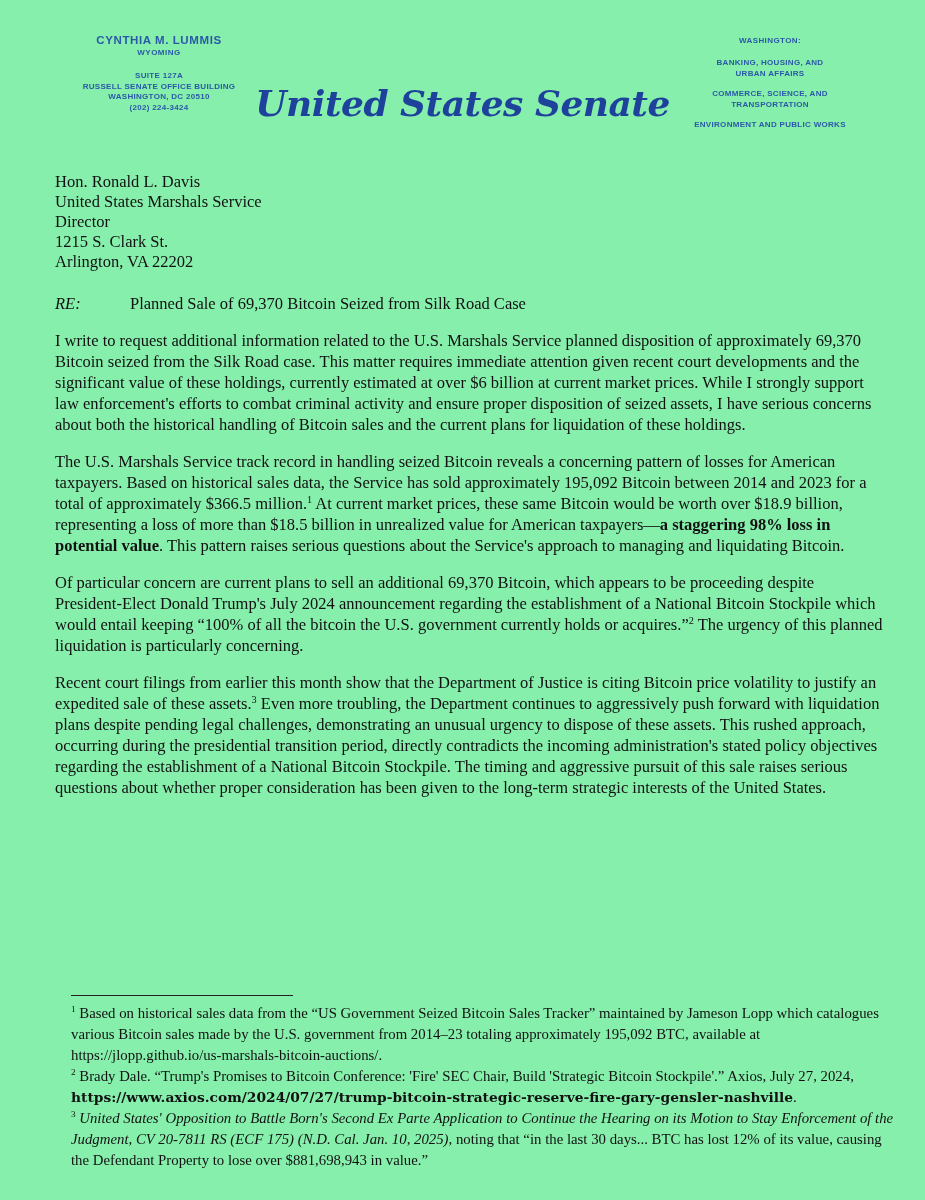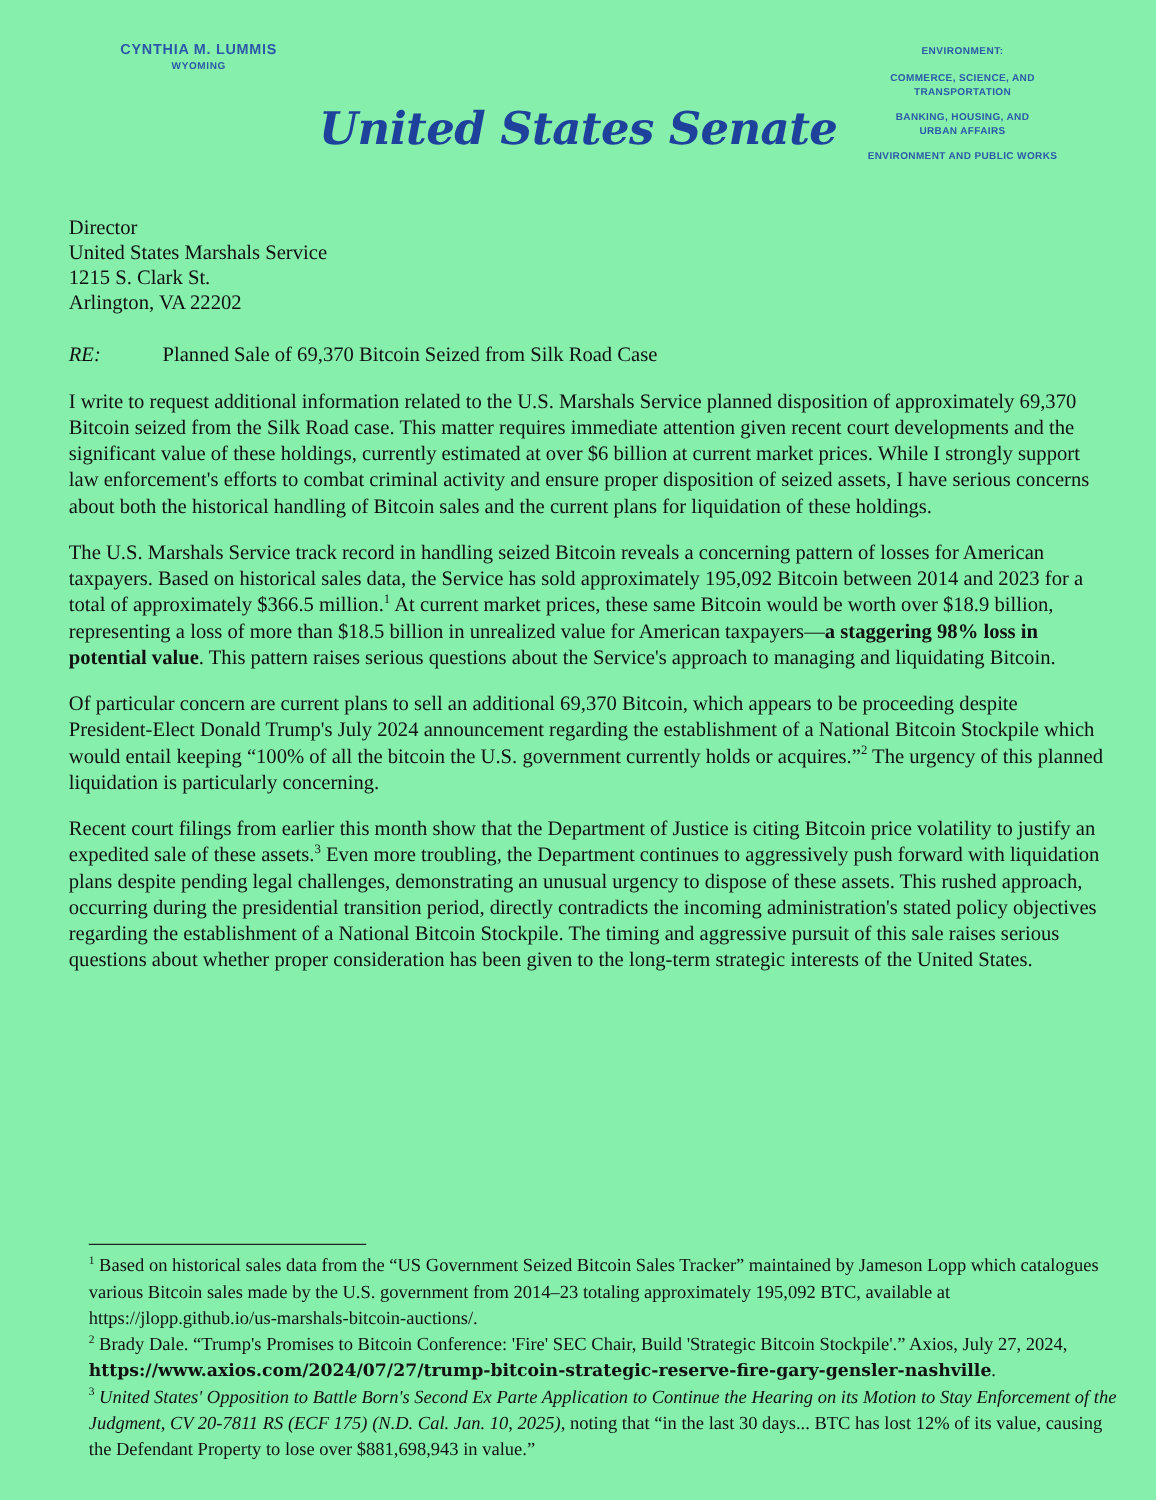--- a/index.html
+++ b/index.html
@@ -56,7 +56,7 @@
     <div class="wordmark">United States Senate</div>
 
     <div class="lh-right">
-      <div class="lh-committees-heading">ENVIRONMENT:</div>
+      <div class="lh-committees-heading">WASHINGTON:</div>
       <div>
           <div class="committee-item">COMMERCE, SCIENCE, AND
 TRANSPORTATION</div>

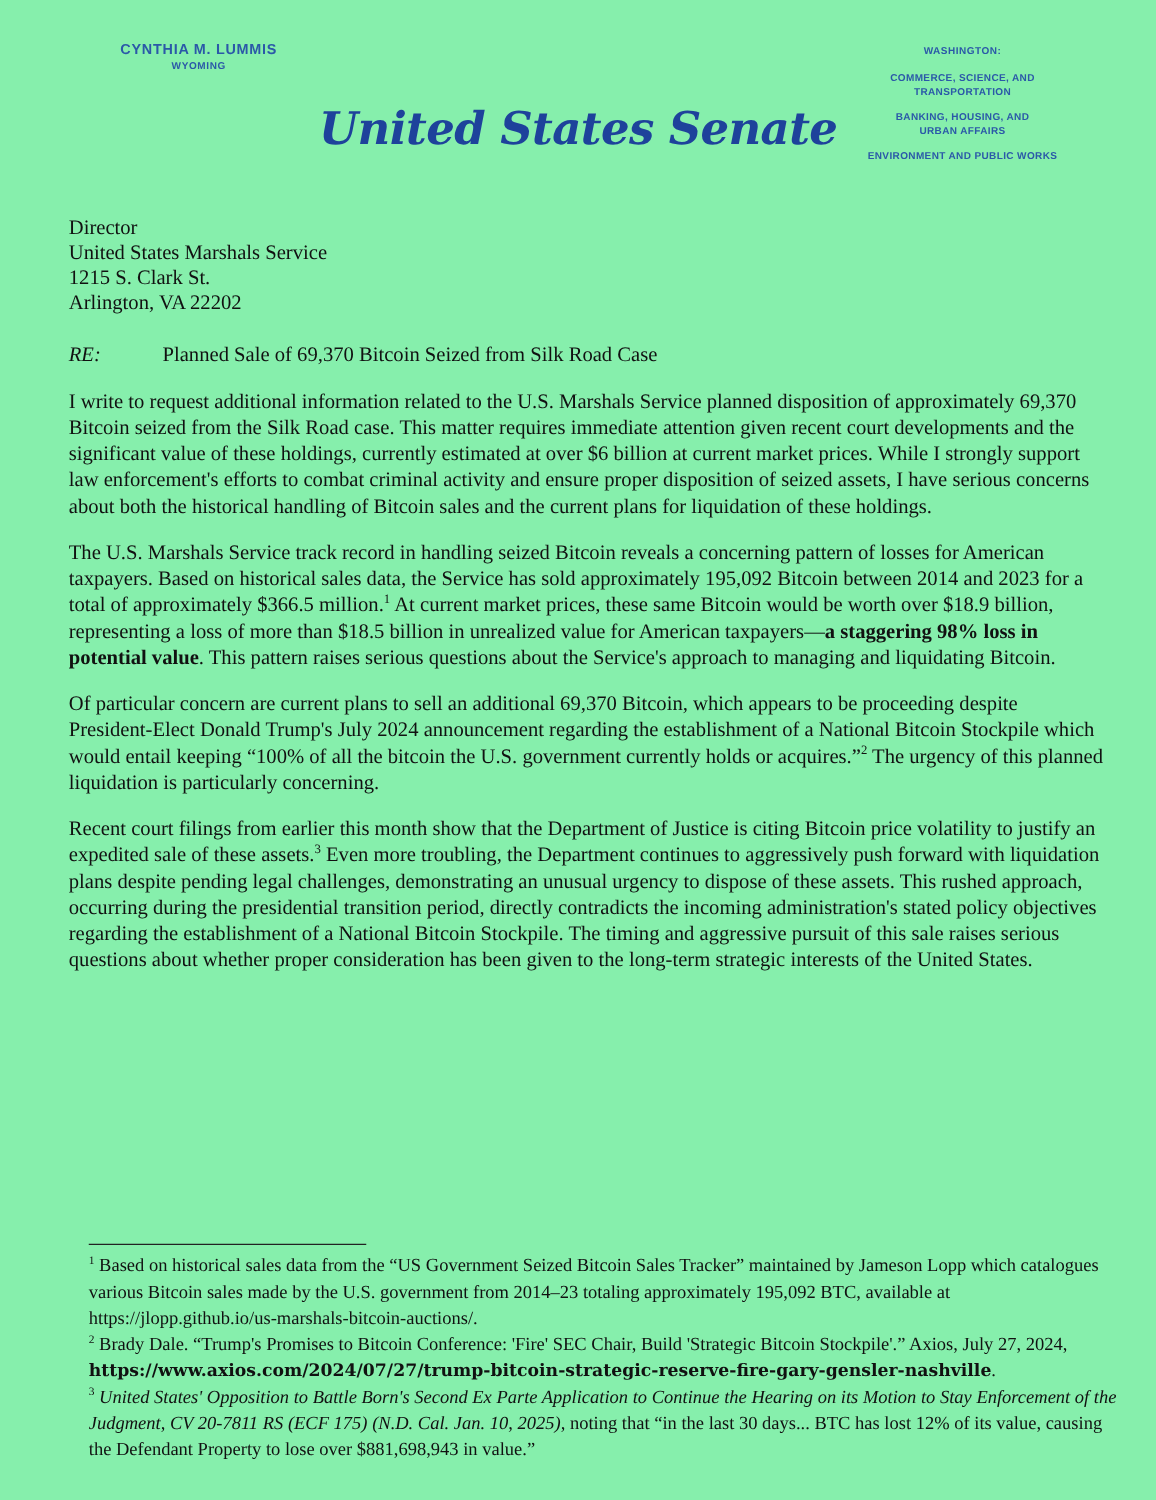--- a/index.html
+++ b/index.html
@@ -51,6 +51,12 @@
     <div class="lh-left">
       <div class="lh-name">CYNTHIA M. LUMMIS</div>
       <div class="lh-state">WYOMING</div>
+      <div>
+          <div class="lh-line">SUITE 127A</div>
+          <div class="lh-line">RUSSELL SENATE OFFICE BUILDING</div>
+          <div class="lh-line">WASHINGTON, DC 20510</div>
+          <div class="lh-line">(202) 224-3424</div>
+        </div>
     </div>
 
     <div class="wordmark">United States Senate</div>

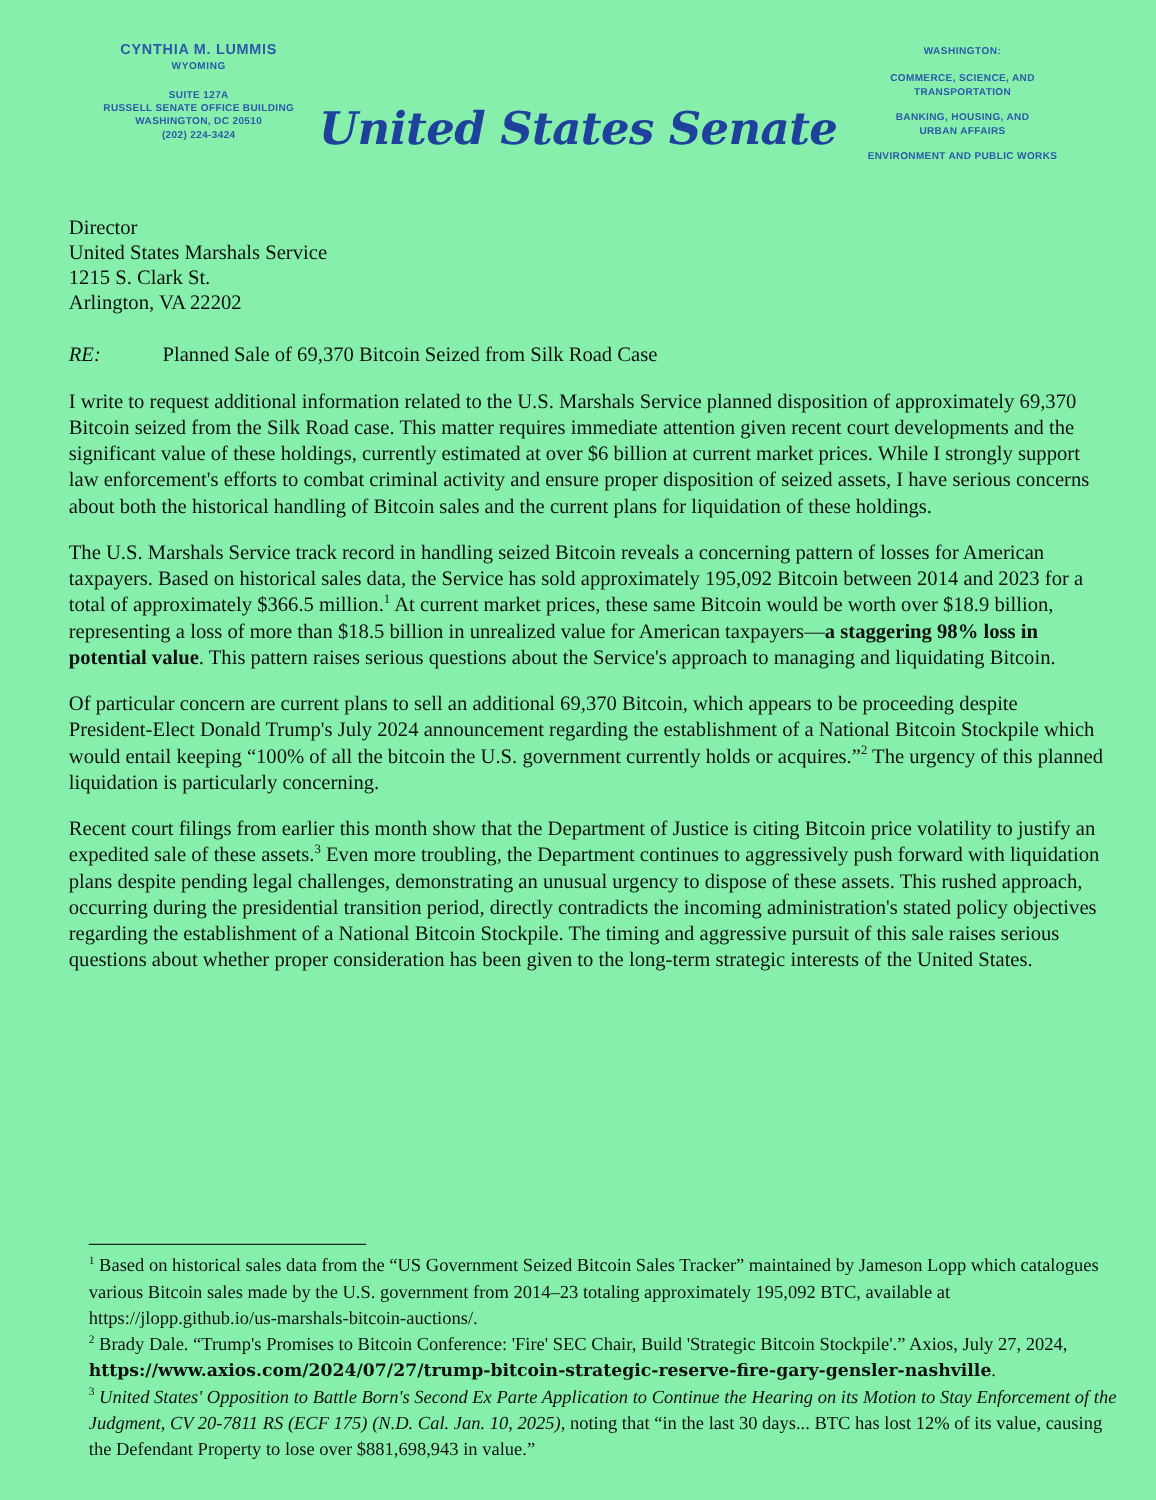--- a/index.html
+++ b/index.html
@@ -64,10 +64,10 @@
     <div class="lh-right">
       <div class="lh-committees-heading">WASHINGTON:</div>
       <div>
+          <div class="committee-item">BANKING, HOUSING, AND
+URBAN AFFAIRS</div>
           <div class="committee-item">COMMERCE, SCIENCE, AND
 TRANSPORTATION</div>
-          <div class="committee-item">BANKING, HOUSING, AND
-URBAN AFFAIRS</div>
           <div class="committee-item">ENVIRONMENT AND PUBLIC WORKS</div>
         </div>
     </div>

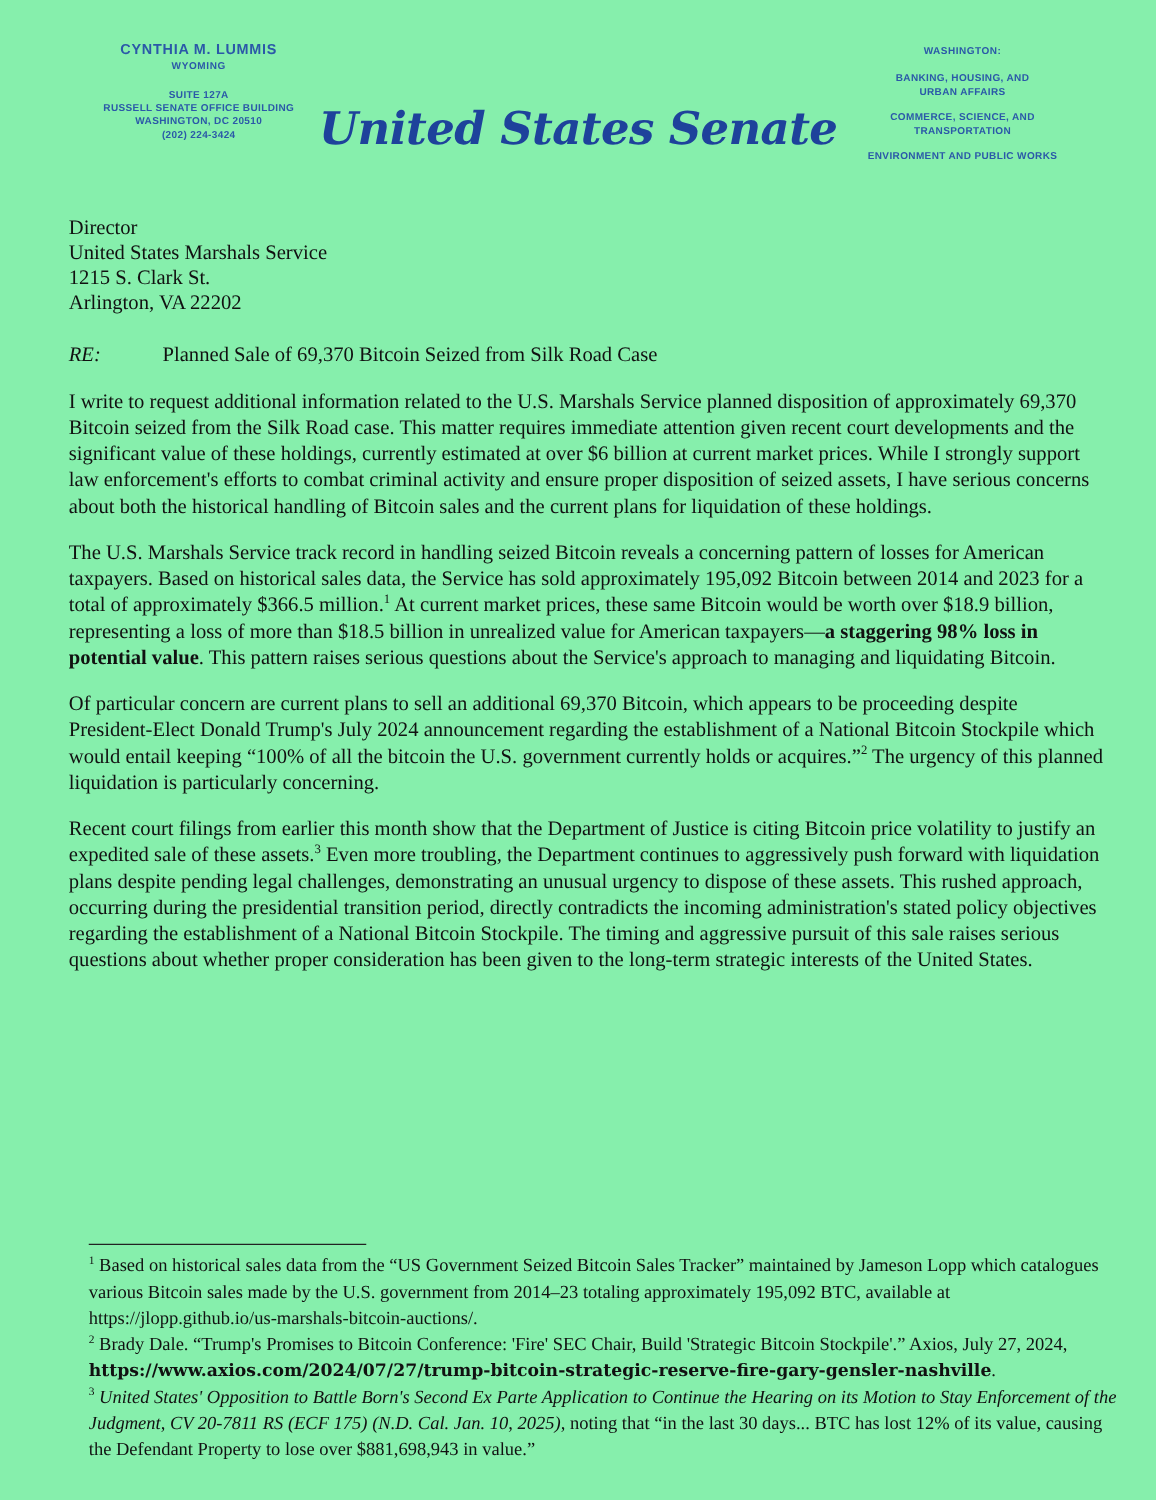--- a/index.html
+++ b/index.html
@@ -76,6 +76,7 @@
   <main class="letter-body">
 
     <div class="recipient">
+        <div class="recipient-line">Hon. Ronald L. Davis</div>
         <div class="recipient-line">Director</div>
         <div class="recipient-line">United States Marshals Service</div>
         <div class="recipient-line">1215 S. Clark St.</div>

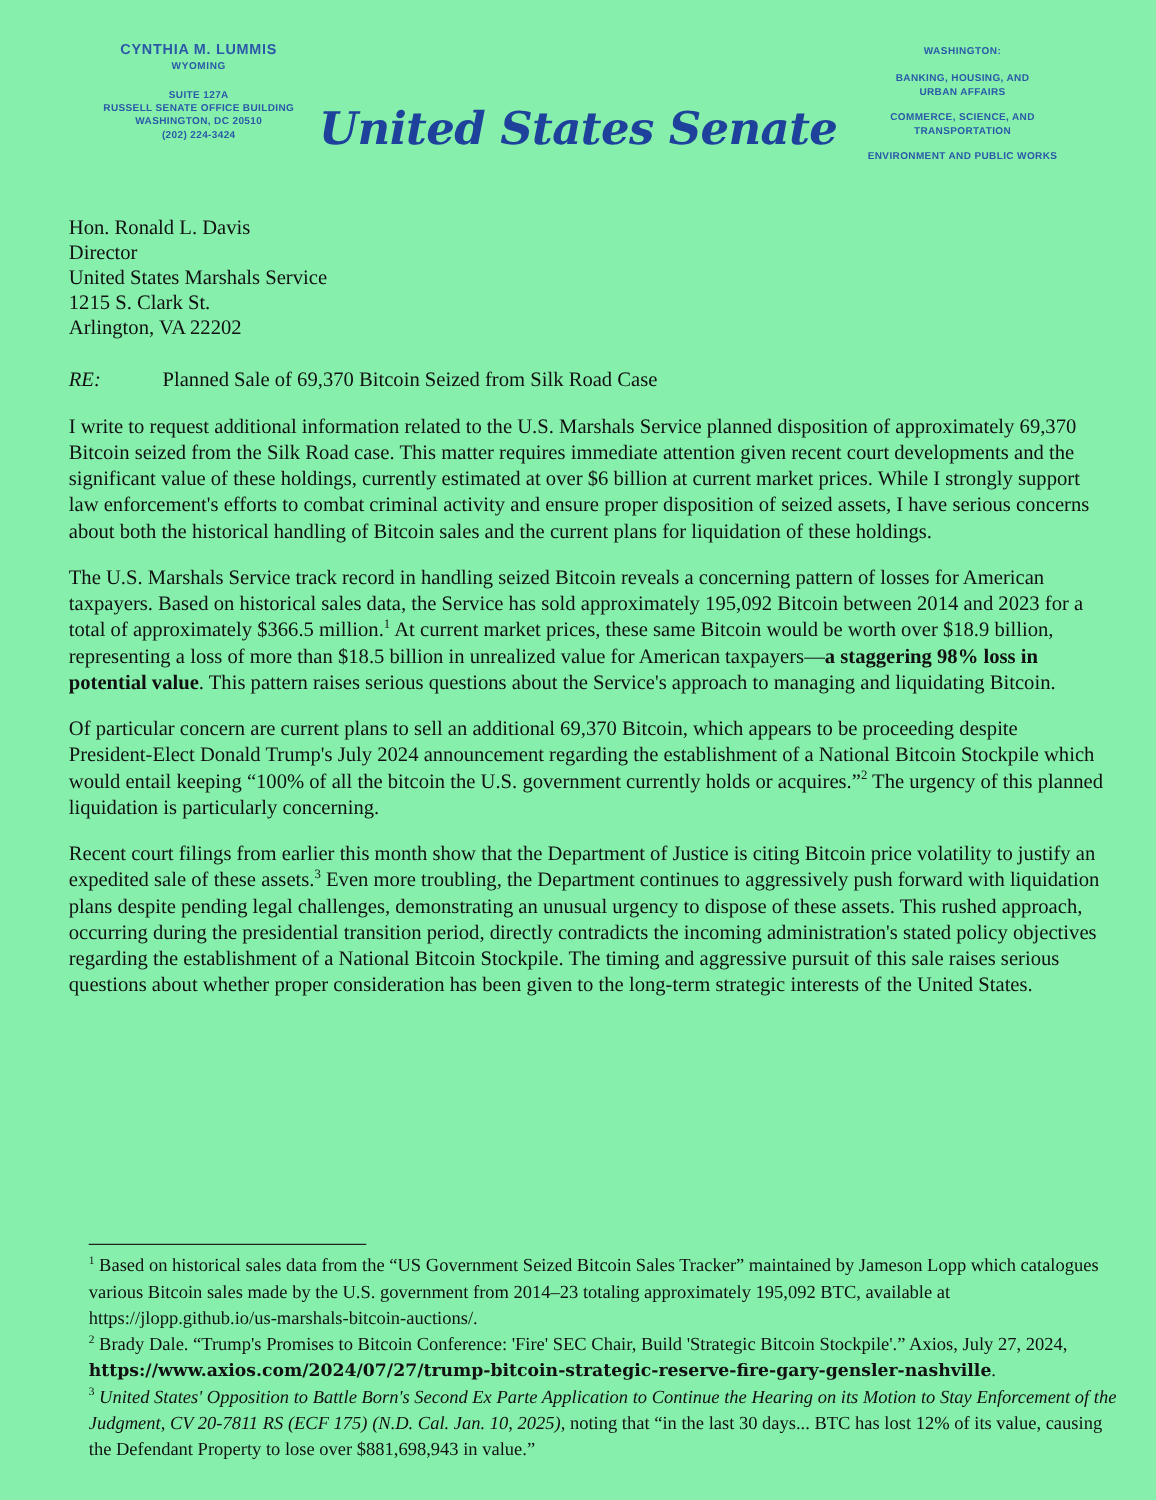--- a/index.html
+++ b/index.html
@@ -77,8 +77,8 @@
 
     <div class="recipient">
         <div class="recipient-line">Hon. Ronald L. Davis</div>
+        <div class="recipient-line">United States Marshals Service</div>
         <div class="recipient-line">Director</div>
-        <div class="recipient-line">United States Marshals Service</div>
         <div class="recipient-line">1215 S. Clark St.</div>
         <div class="recipient-line">Arlington, VA 22202</div>
       </div>

